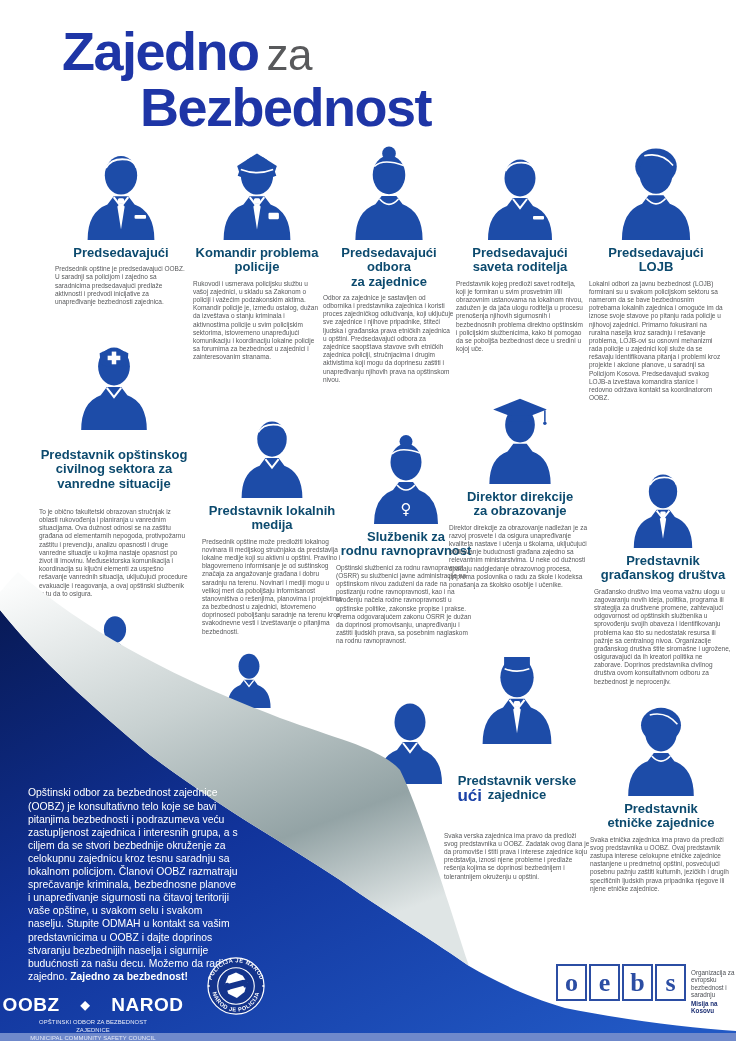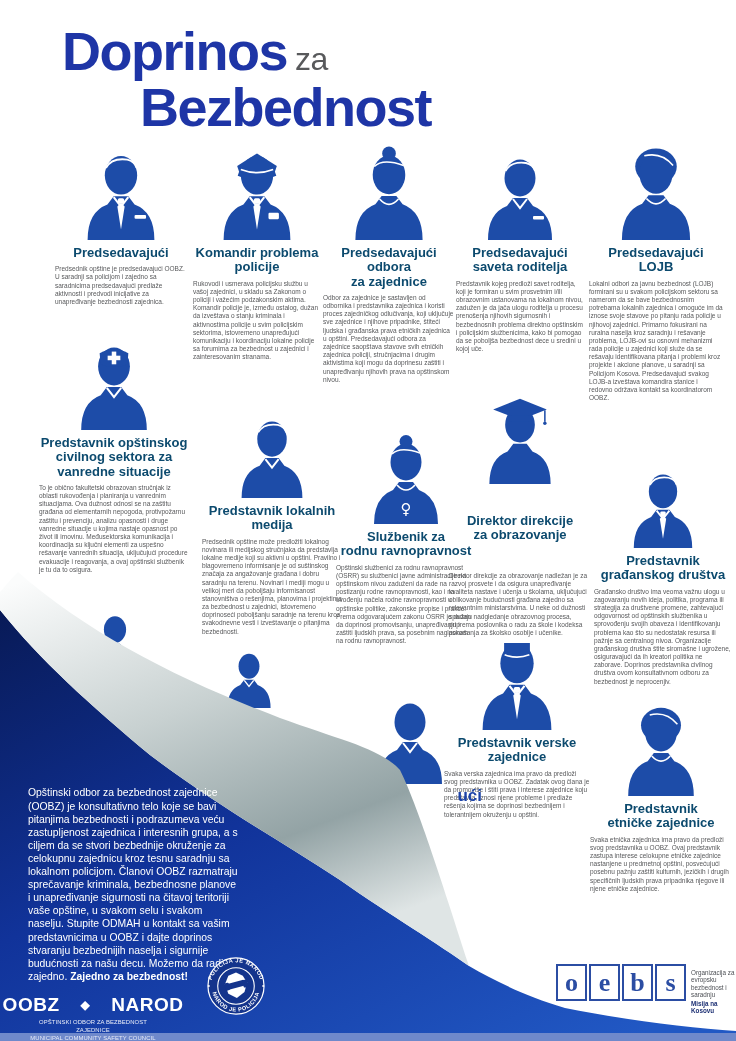--- a/index.html
+++ b/index.html
@@ -42,7 +42,7 @@
 
   <div class="title">
     <div>
-      <span class="big">Doprinos</span><span class="small">za</span>
+      <span class="big">Zajedno</span><span class="small">za</span>
     </div>
     <div class="line2">
       <span class="big">Bezbednost</span>

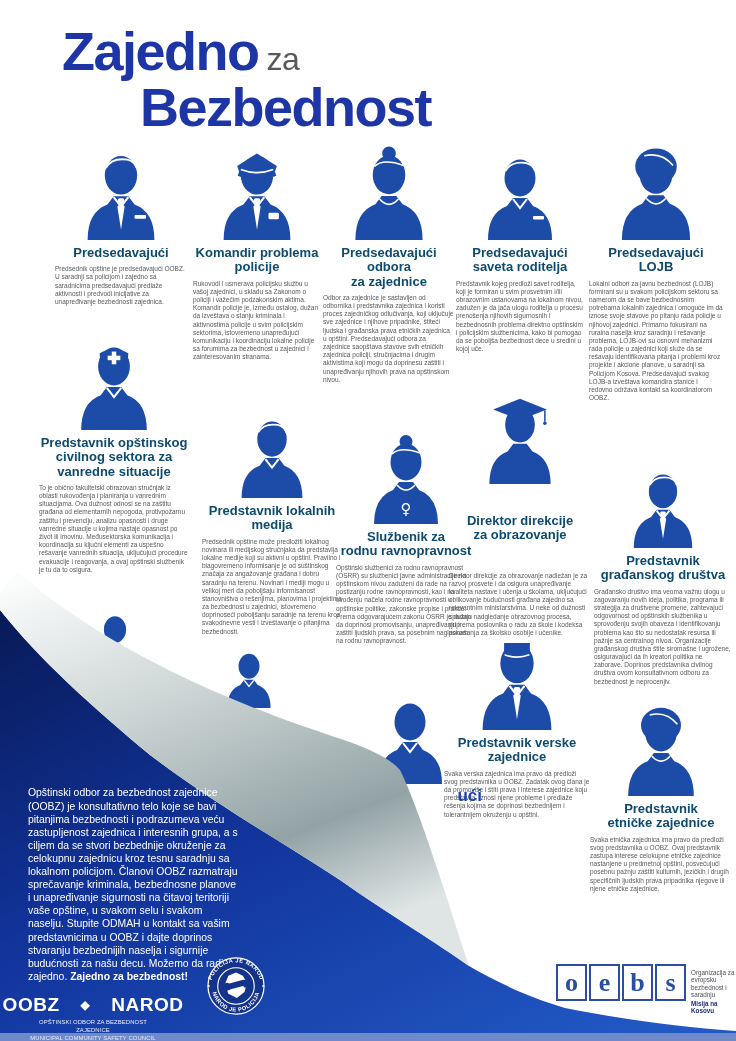--- a/index.html
+++ b/index.html
@@ -7,7 +7,7 @@
           font-family:"Liberation Sans",sans-serif;margin:0 auto;}
   .title{position:absolute;left:62px;top:24px;letter-spacing:-1.5px;line-height:1;}
   .title .big{font-size:54px;font-weight:bold;color:#1e35a6;}
-  .title .small{font-size:32px;font-weight:normal;color:#58595b;letter-spacing:-0.5px;margin-left:8px;}
+  .title .small{font-size:44px;font-weight:normal;color:#58595b;letter-spacing:-0.5px;margin-left:8px;}
   .title .line2{margin-left:78px;margin-top:2px;text-align:right;}
   .card{position:absolute;display:flex;flex-direction:column;align-items:center;text-align:center;}
   .icon-wrap{display:flex;align-items:flex-end;justify-content:center;}

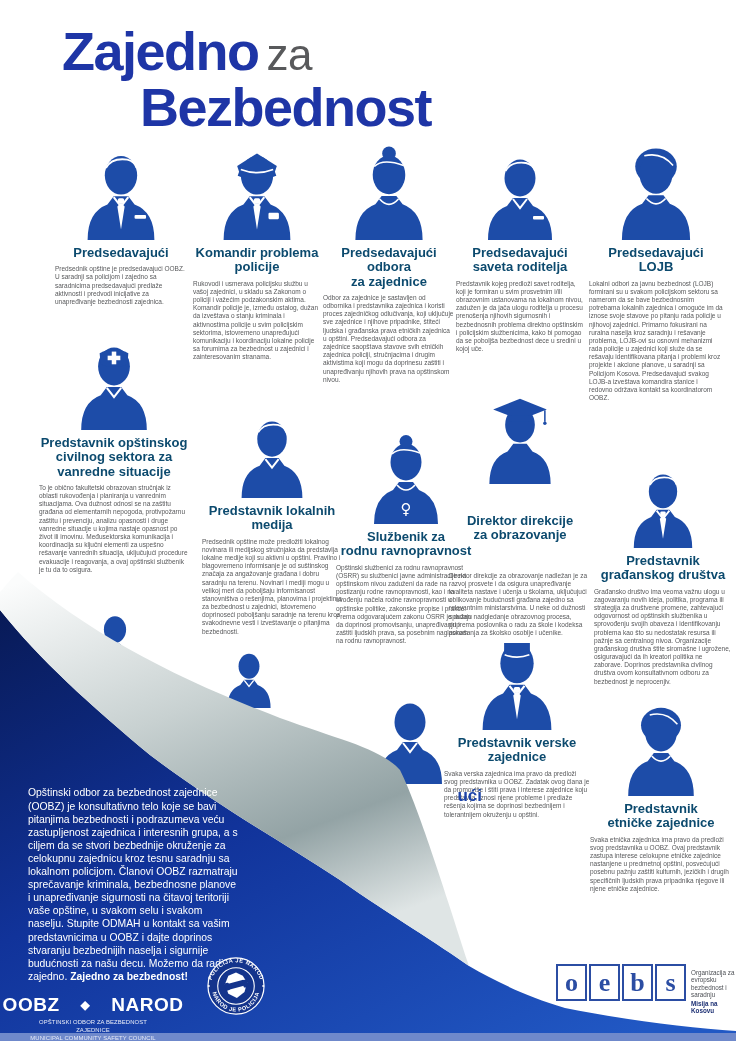--- a/index.html
+++ b/index.html
@@ -126,7 +126,7 @@
     <p class="role-body">Lokalni odbori za javnu bezbednost (LOJB) formirani su u svakom policijskom sektoru sa namerom da se bave bezbednosnim potrebama lokalnih zajednica i omoguće im da iznose svoje stavove po pitanju rada policije u njihovoj zajednici. Primarno fokusirani na ruralna naselja kroz saradnju i rešavanje problema, LOJB-ovi su osnovni mehanizmi rada policije u zajednici koji služe da se rešavaju identifikovana pitanja i problemi kroz projekte i akcione planove, u saradnji sa Policijom Kosova. Predsedavajući svakog LOJB-a izveštava komandira stanice i redovno održava kontakt sa koordinatorom OOBZ.</p>
   </div>
 
-  <div class="card" style="left:28px;top:334px;width:172px;">
+  <div class="card" style="left:28px;top:334px;width:172px;gap:12px;">
     <div class="icon-wrap" style="width:82px;height:96px;">
         <svg viewBox="0 0 80 92" width="100%" height="100%" preserveAspectRatio="xMidYMax meet">
           <ellipse cx="40" cy="30" rx="15.5" ry="18.5" fill="#1d4ca8"></ellipse>

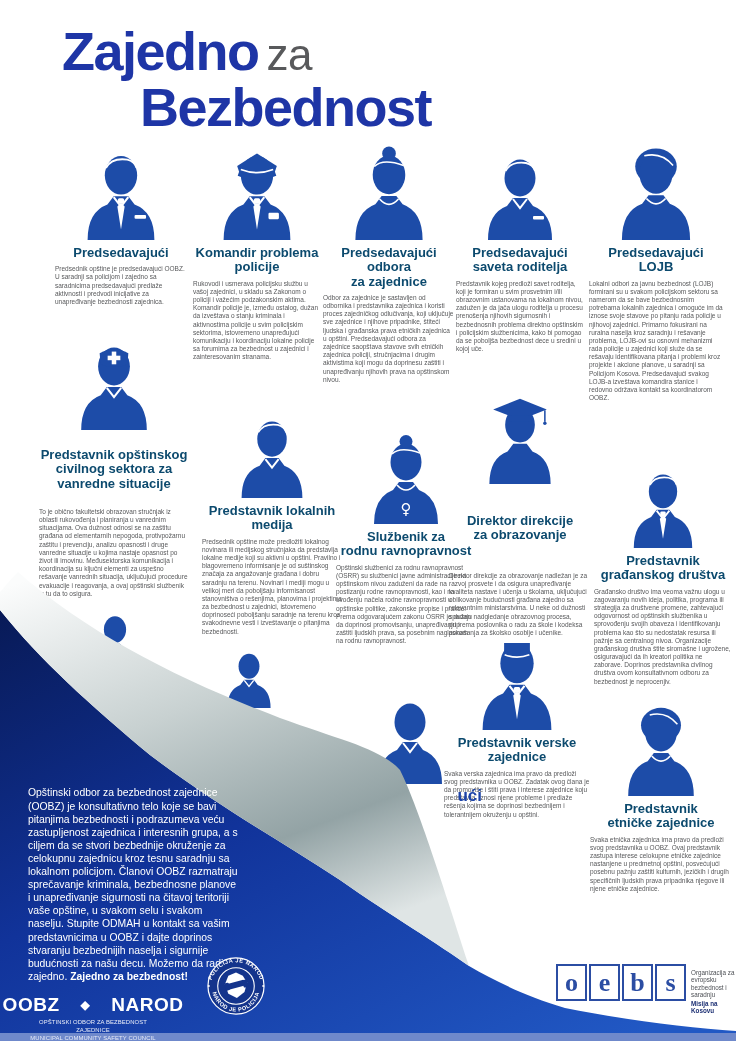--- a/index.html
+++ b/index.html
@@ -170,7 +170,7 @@
 rodnu ravnopravnost</h3>
     <p class="role-body" style="width:140px;">Opštinski službenici za rodnu ravnopravnost (OSRR) su službenici javne administracije na opštinskom nivou zaduženi da rade na postizanju rodne ravnopravnosti, kao i na uvođenju načela rodne ravnopravnosti u opštinske politike, zakonske propise i prakse. Prema odgovarajućem zakonu OSRR je dužan da doprinosi promovisanju, unapređivanju i zaštiti ljudskih prava, sa posebnim naglaskom na rodnu ravnopravnost.</p>
   </div>
-  <div class="card" style="left:442px;top:396px;width:156px;gap:24px;">
+  <div class="card" style="left:442px;top:396px;width:156px;">
     <div class="icon-wrap" style="width:92px;height:88px;">
         <svg viewBox="0 0 80 92" width="100%" height="100%" preserveAspectRatio="xMidYMax meet">
           <ellipse cx="40" cy="30" rx="15.5" ry="18.5" fill="#1d4ca8"></ellipse>

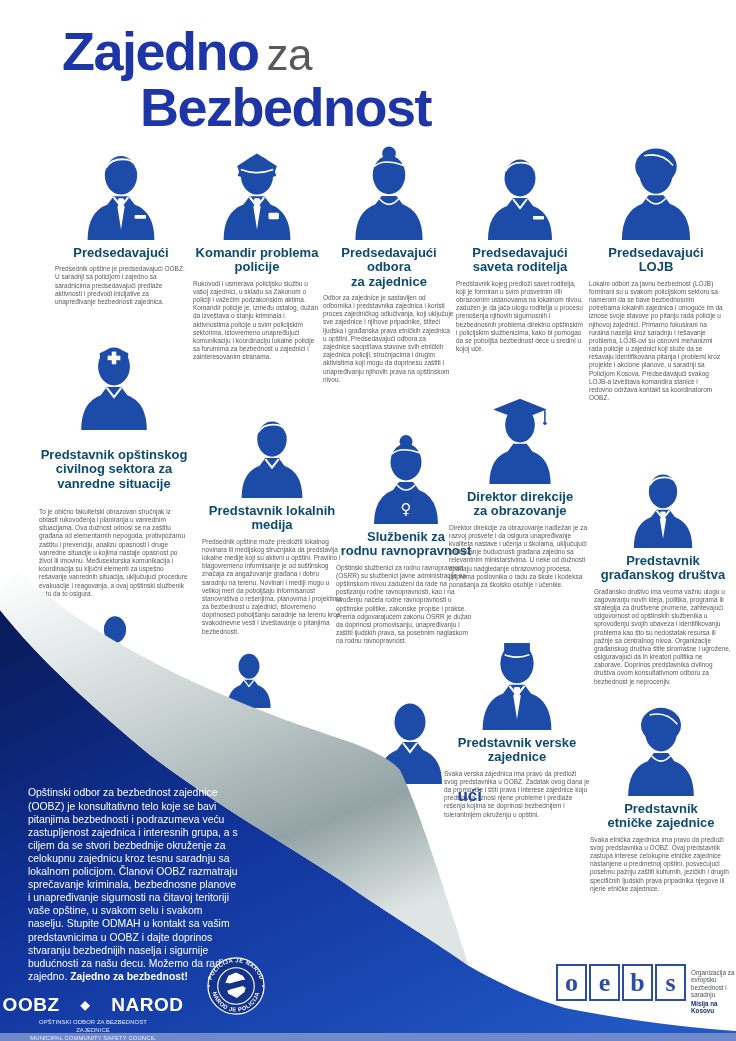--- a/index.html
+++ b/index.html
@@ -201,7 +201,7 @@
     <p class="role-body">Građansko društvo ima veoma važnu ulogu u zagovaranju novih ideja, politika, programa ili strategija za društvene promene, zahtevajući odgovornost od opštinskih službenika u sprovođenju svojih obaveza i identifikovanju problema kao što su nedostatak resursa ili pažnje sa centralnog nivoa. Organizacije građanskog društva štite siromašne i ugrožene, osiguravajući da ih kreatori politika ne zaborave. Doprinos predstavnika civilnog društva ovom konsultativnom odboru za bezbednost je neprocenjiv.</p>
   </div>
 
-  <div class="card" style="left:438px;top:628px;width:158px;">
+  <div class="card" style="left:438px;top:642px;width:158px;gap:24px;">
     <div class="icon-wrap" style="width:86px;height:102px;">
         <svg viewBox="0 0 80 92" width="100%" height="100%" preserveAspectRatio="xMidYMax meet">
           <ellipse cx="40" cy="30" rx="15.5" ry="18.5" fill="#1d4ca8"></ellipse>

